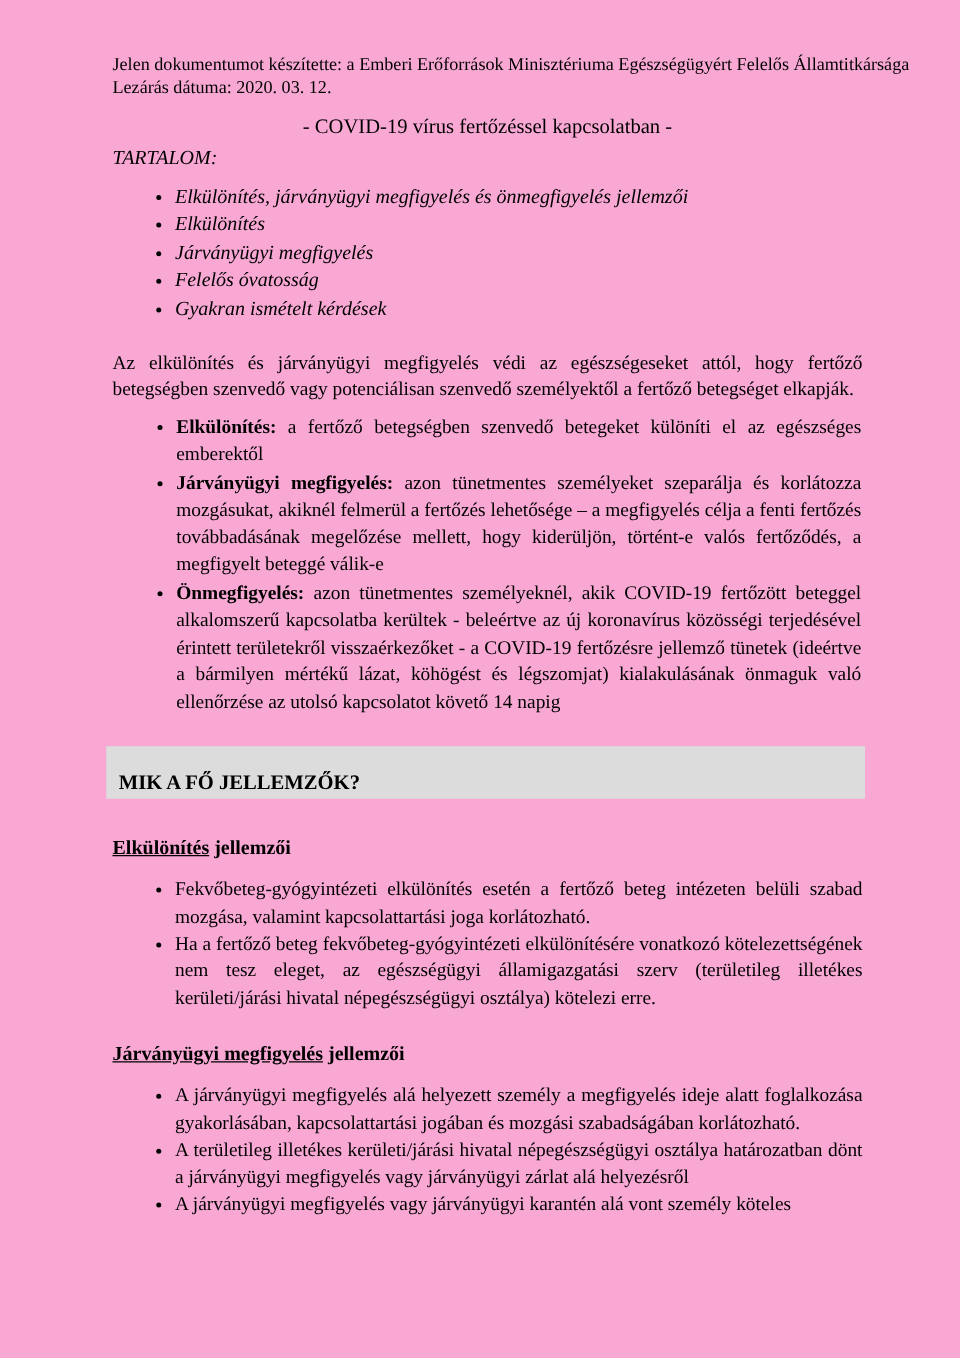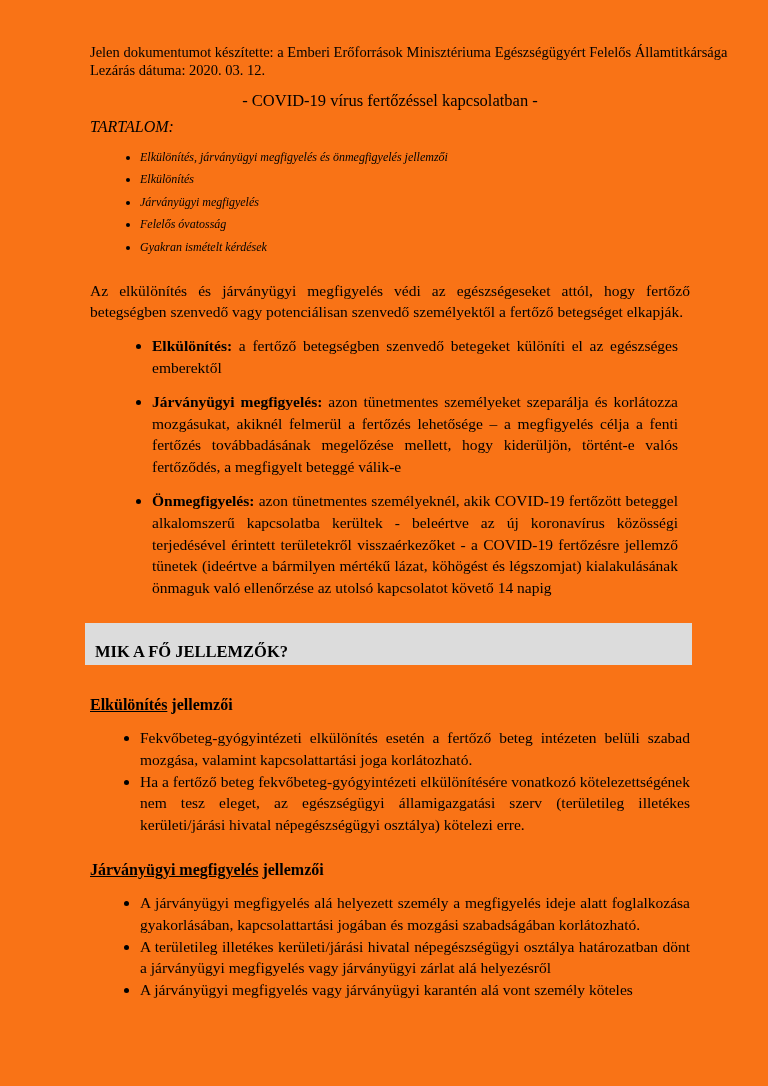--- a/index.html
+++ b/index.html
@@ -8,7 +8,7 @@
     width: 768px;
     height: 1086px;
     margin: 0 auto;
-    background: #f97316;
+    background: #f9a8d4;
     color: #000;
     font-family: "Liberation Serif", serif;
     overflow: hidden;

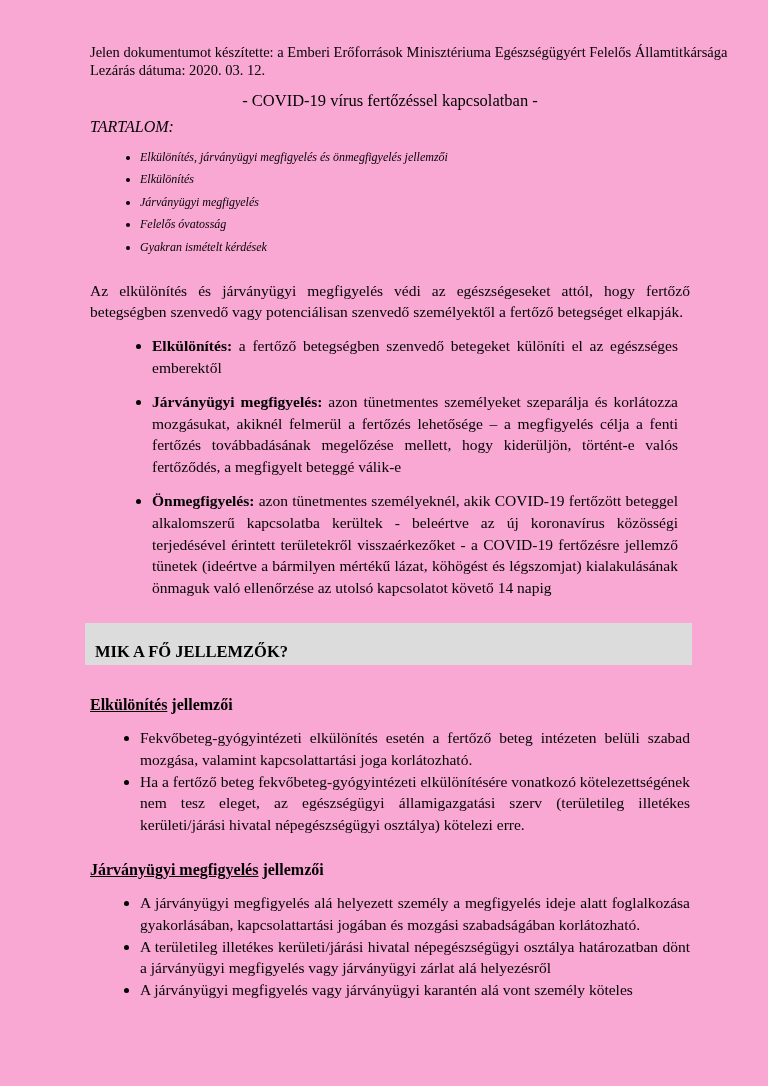--- a/index.html
+++ b/index.html
@@ -25,7 +25,7 @@
   ul.toc-list {
     margin: 12px 0 0 0;
     padding-left: 50px;
-    font-size: 12px;
+    font-size: 16px;
     font-style: italic;
   }
   ul.toc-list li { line-height: 17px; margin-bottom: 5.4px; }

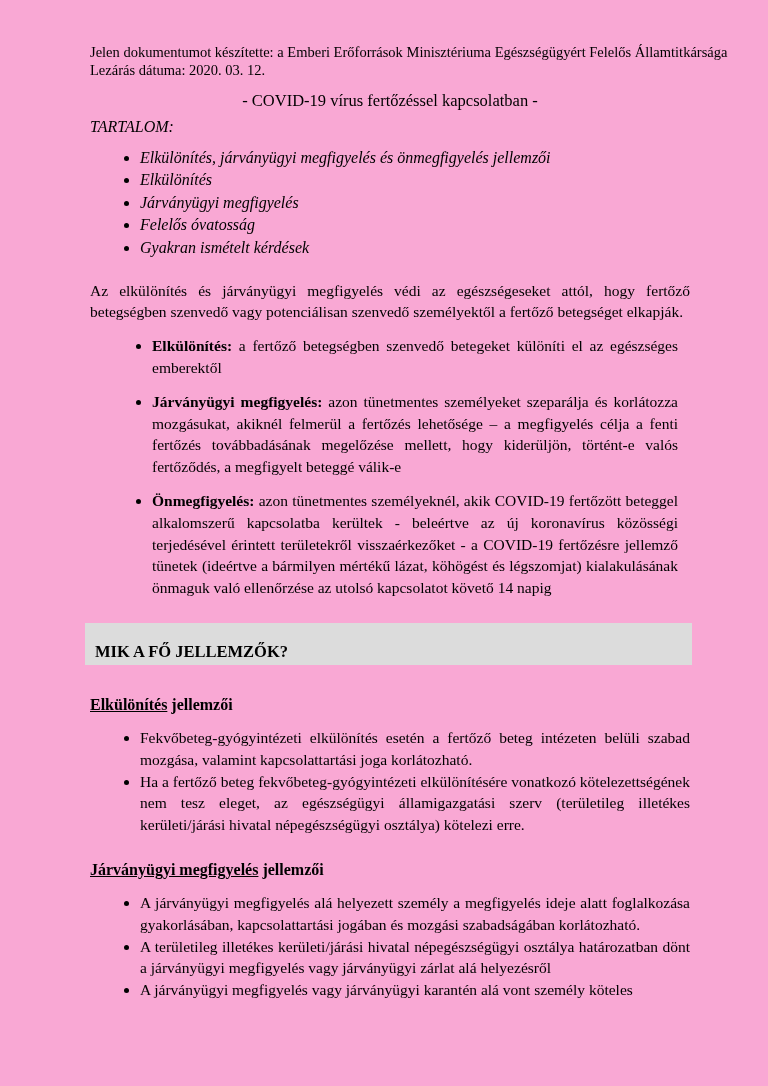--- a/index.html
+++ b/index.html
@@ -39,7 +39,7 @@
     line-height: 21.8px;
     text-align: justify;
   }
-  ul.def-list li { margin: 12px; }
+  ul.def-list li { margin: 1px; }
   .def-term { font-weight: bold; }
 
   .section-bar {

